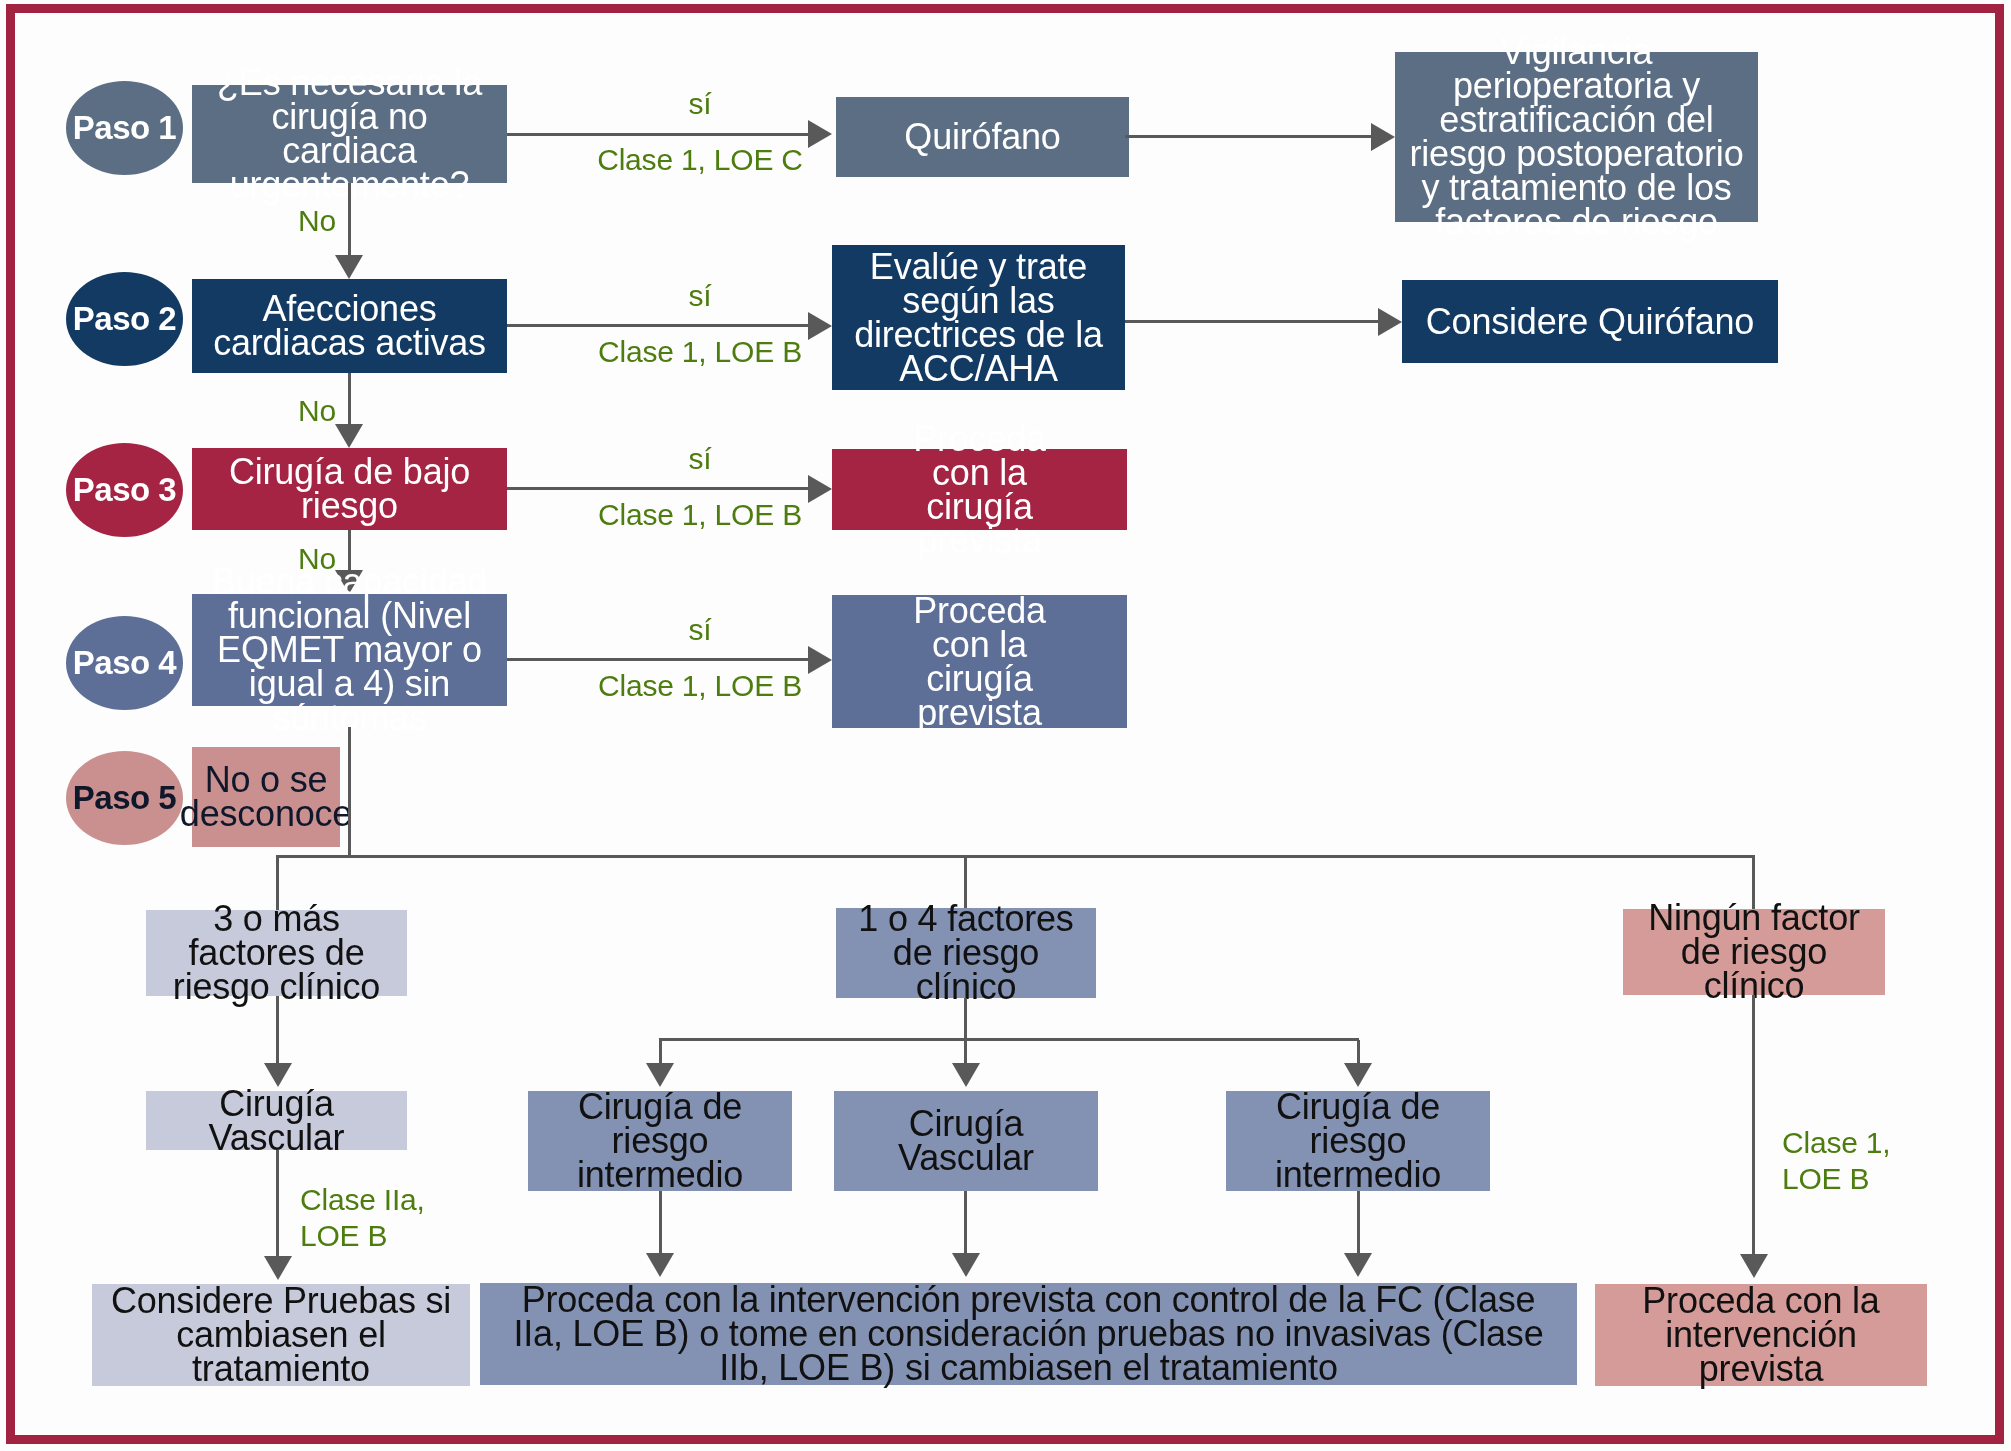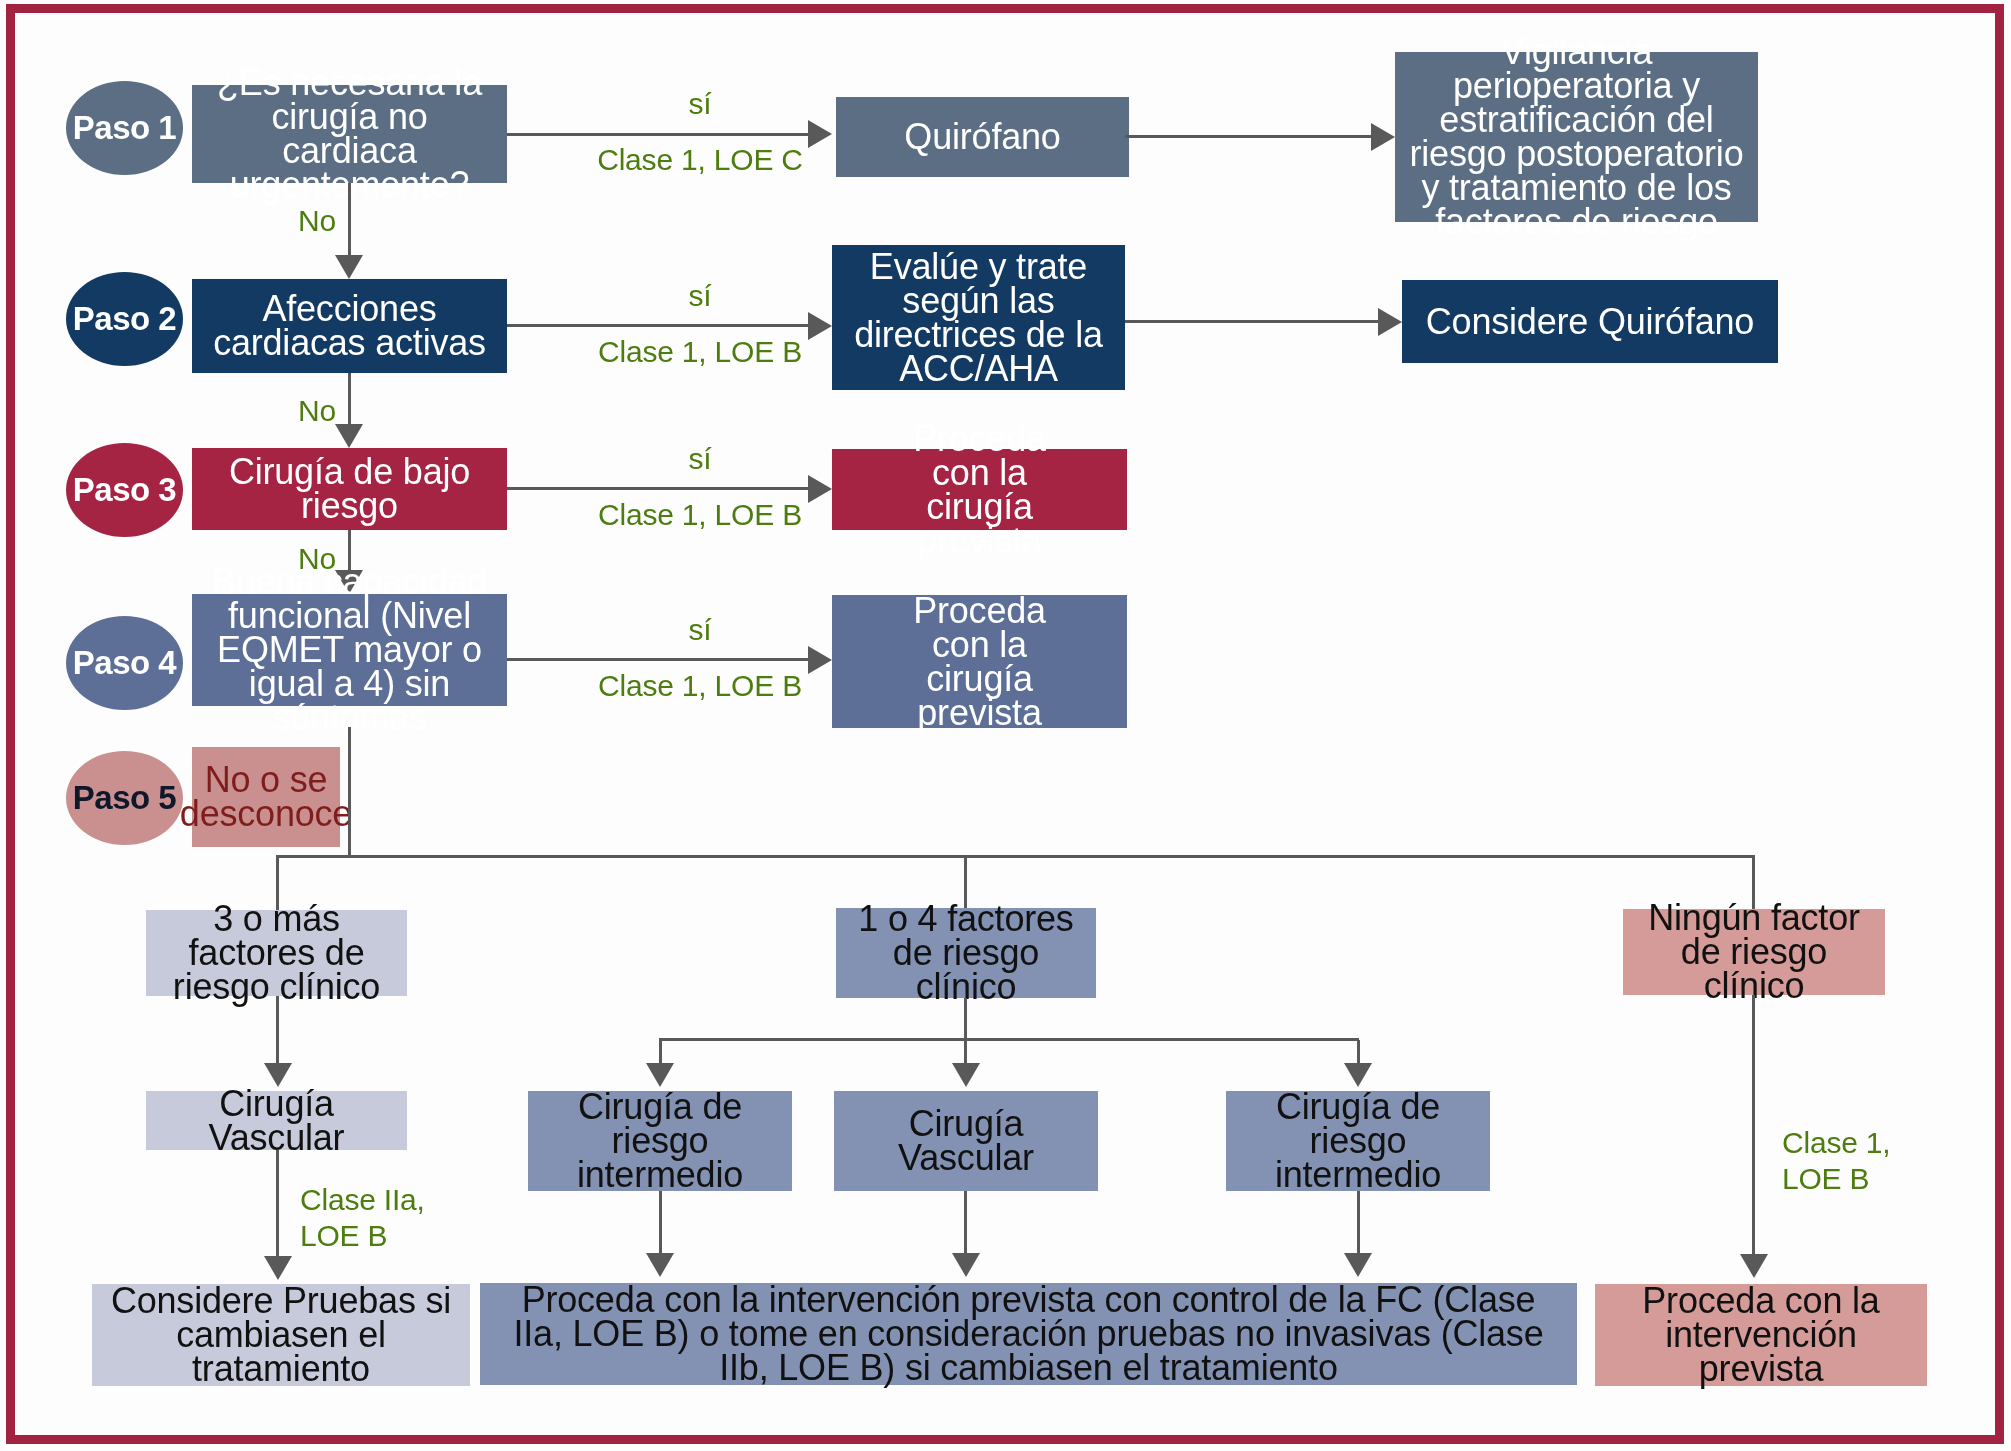--- a/index.html
+++ b/index.html
@@ -18,7 +18,7 @@
   .crimson   {background:#a52343;color:#ffffff;}
   .slateblue {background:#5d6f96;color:#ffffff;}
   .pink      {background:#c9908f;}
-  .pinkdark  {color:#7f1d1d;}
+  .pinkdark  {color:#0f172a;}
   .branchpink{background:#d49b99;color:#111111;}
   .lightlav  {background:#c7cada;color:#111111;}
   .medslate  {background:#8391b2;color:#111111;}

